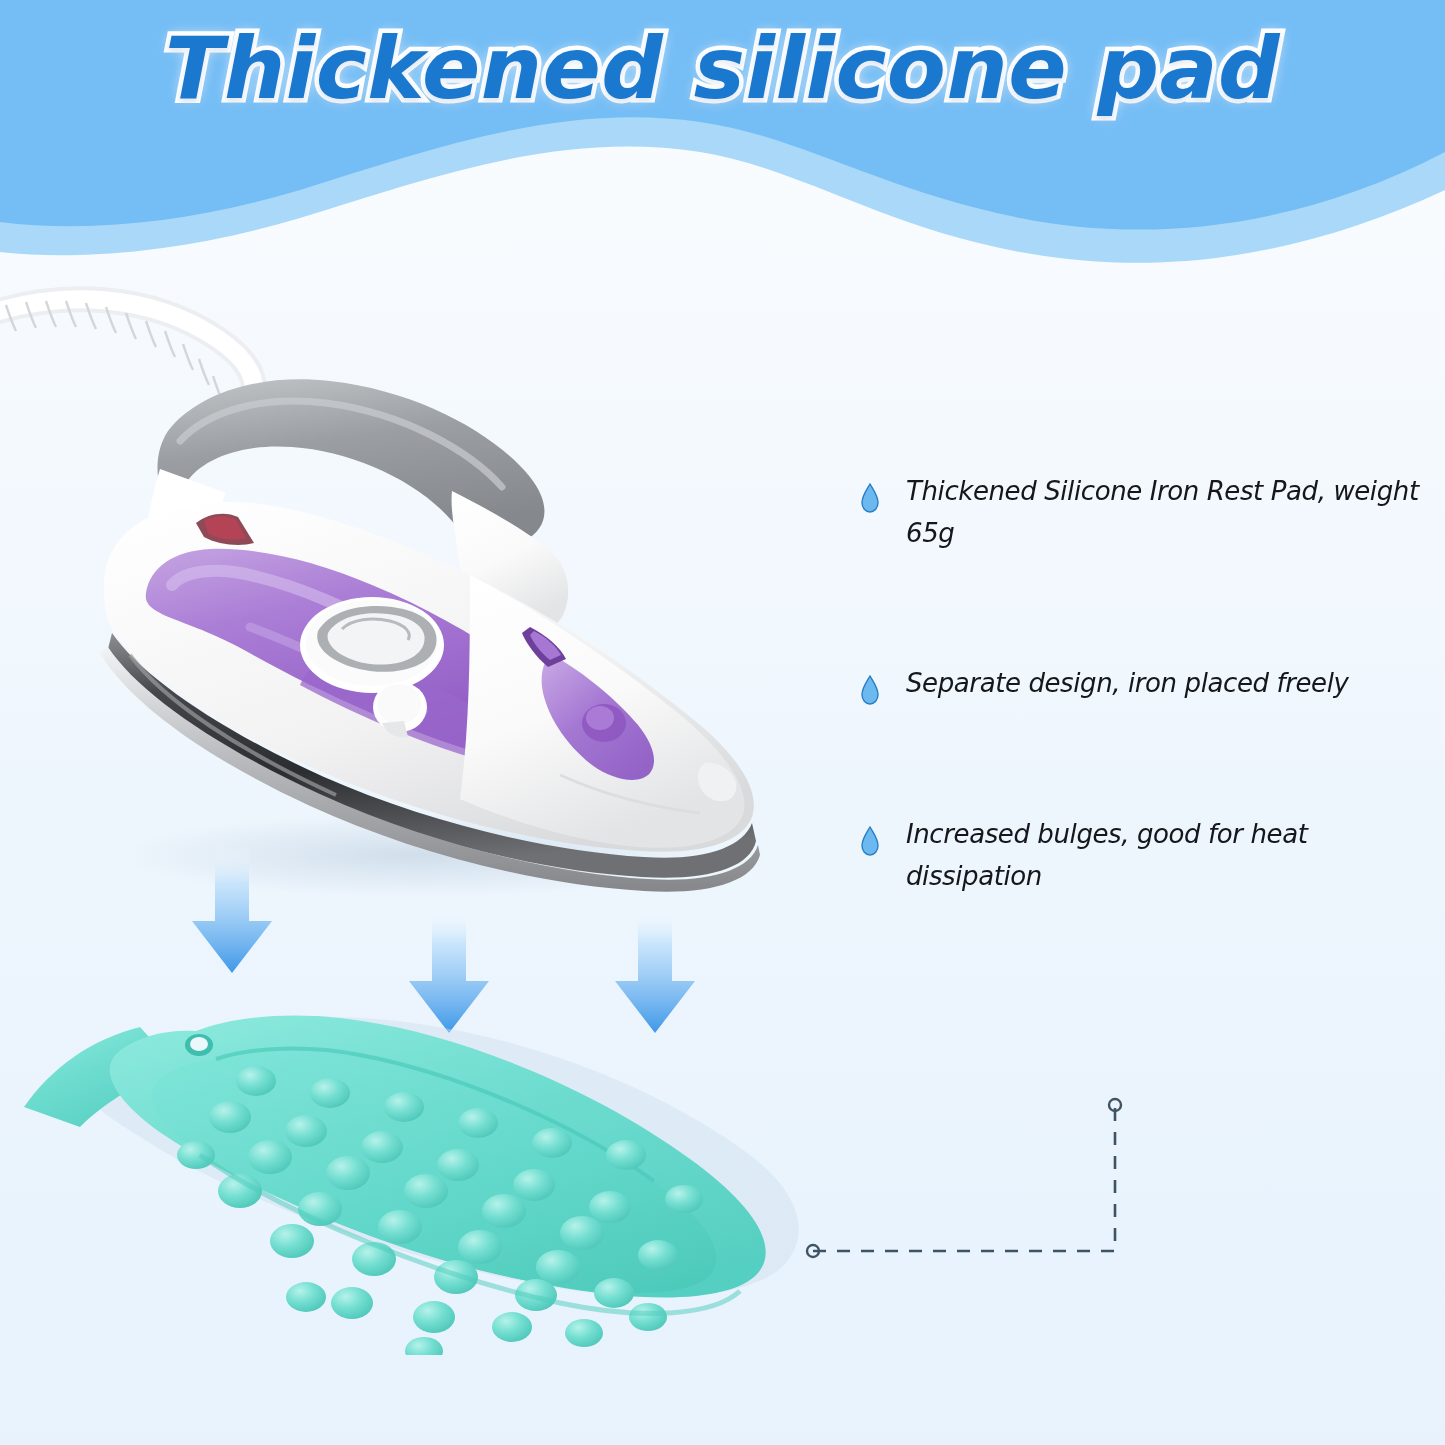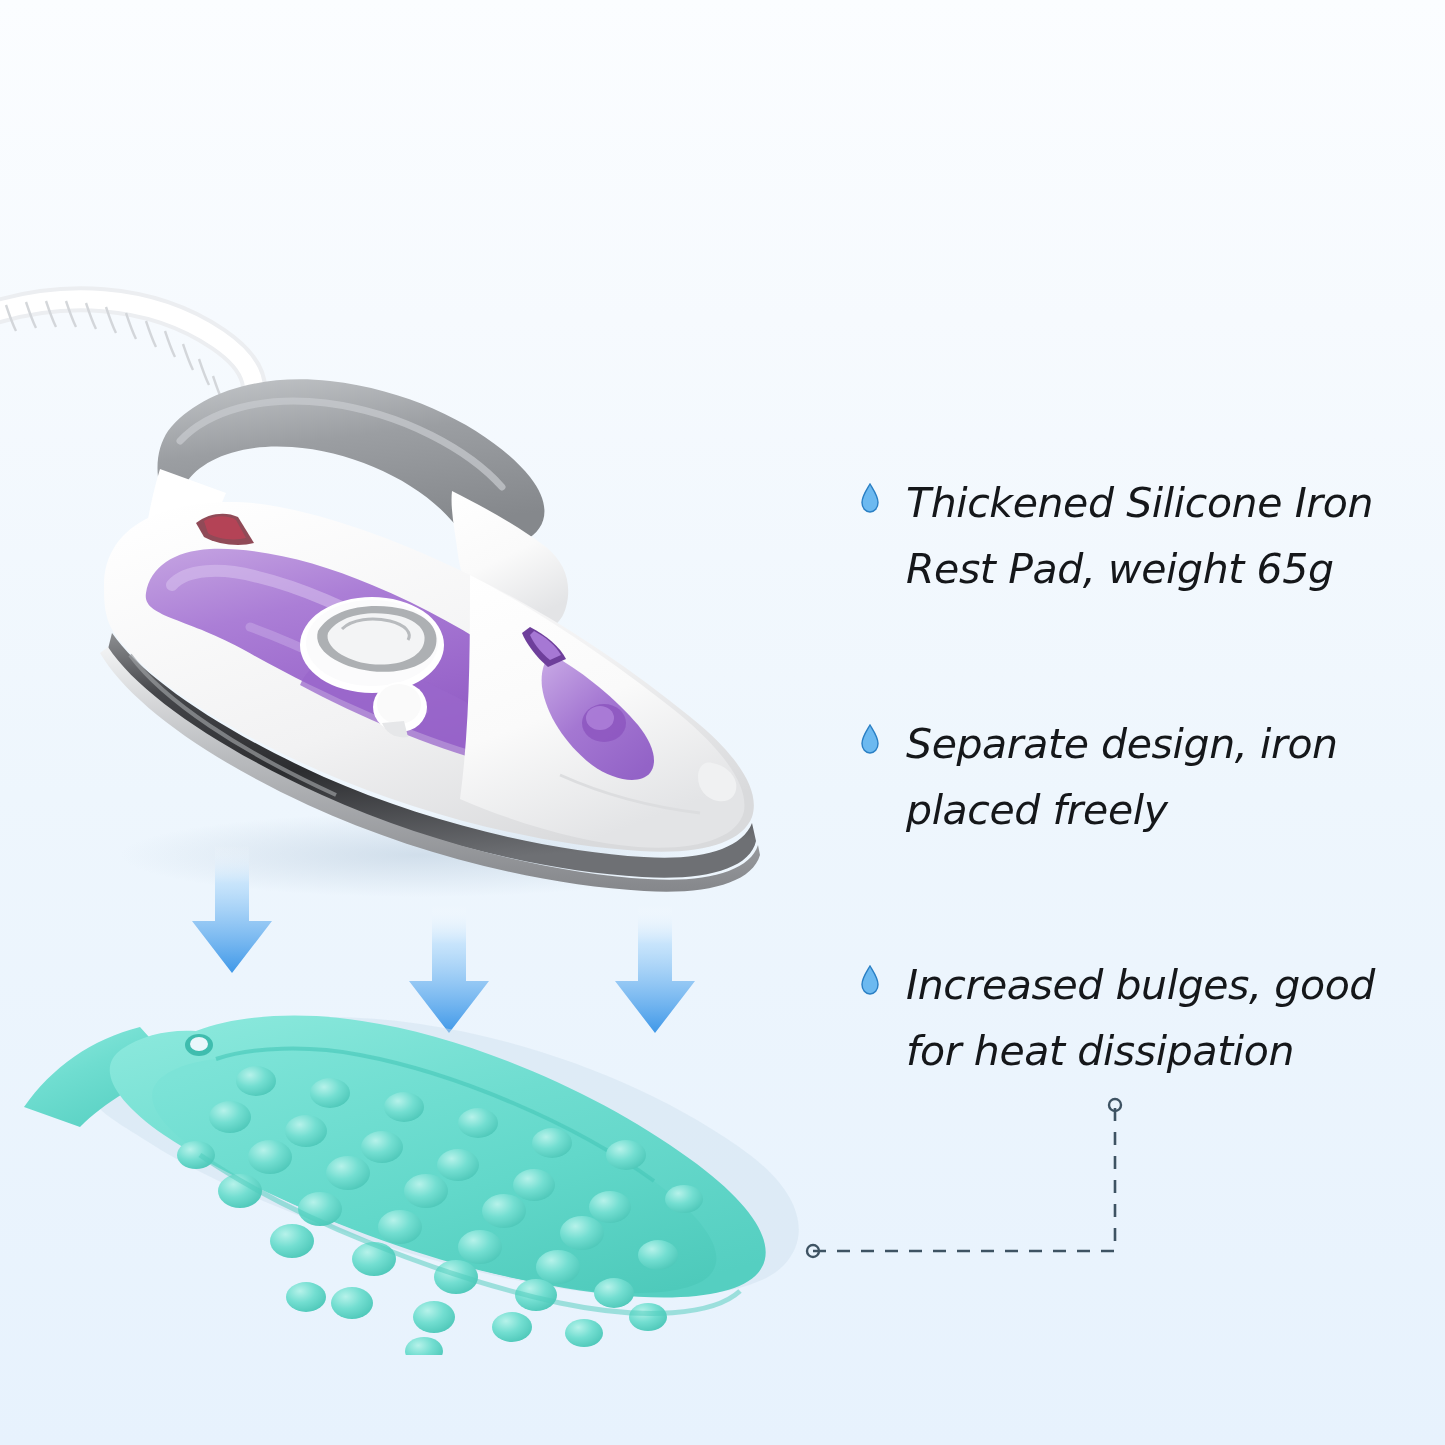--- a/index.html
+++ b/index.html
@@ -109,6 +109,15 @@
 
 <div class="infographic">
 
+  <div class="header-banner">
+    <svg width="1445" height="290" viewBox="0 0 1445 290" xmlns="http://www.w3.org/2000/svg">
+
+      <path d="M0,0 L1445,0 L1445,190 C1290,262 1150,276 1020,252 C880,226 800,168 700,152 C560,130 430,178 300,218 C200,248 95,262 0,252 Z" fill="#a9d8f9"></path>
+
+      <path d="M0,0 L1445,0 L1445,152 C1300,228 1150,244 1020,218 C880,190 800,136 700,122 C560,102 430,150 300,190 C200,220 95,234 0,222 Z" fill="#74bdf5"></path>
+    </svg>
+    <div class="header-title">Thickened silicone pad</div>
+  </div>
 
   <div class="product-stage">
     <svg width="860" height="1100" viewBox="0 0 860 1100" xmlns="http://www.w3.org/2000/svg">

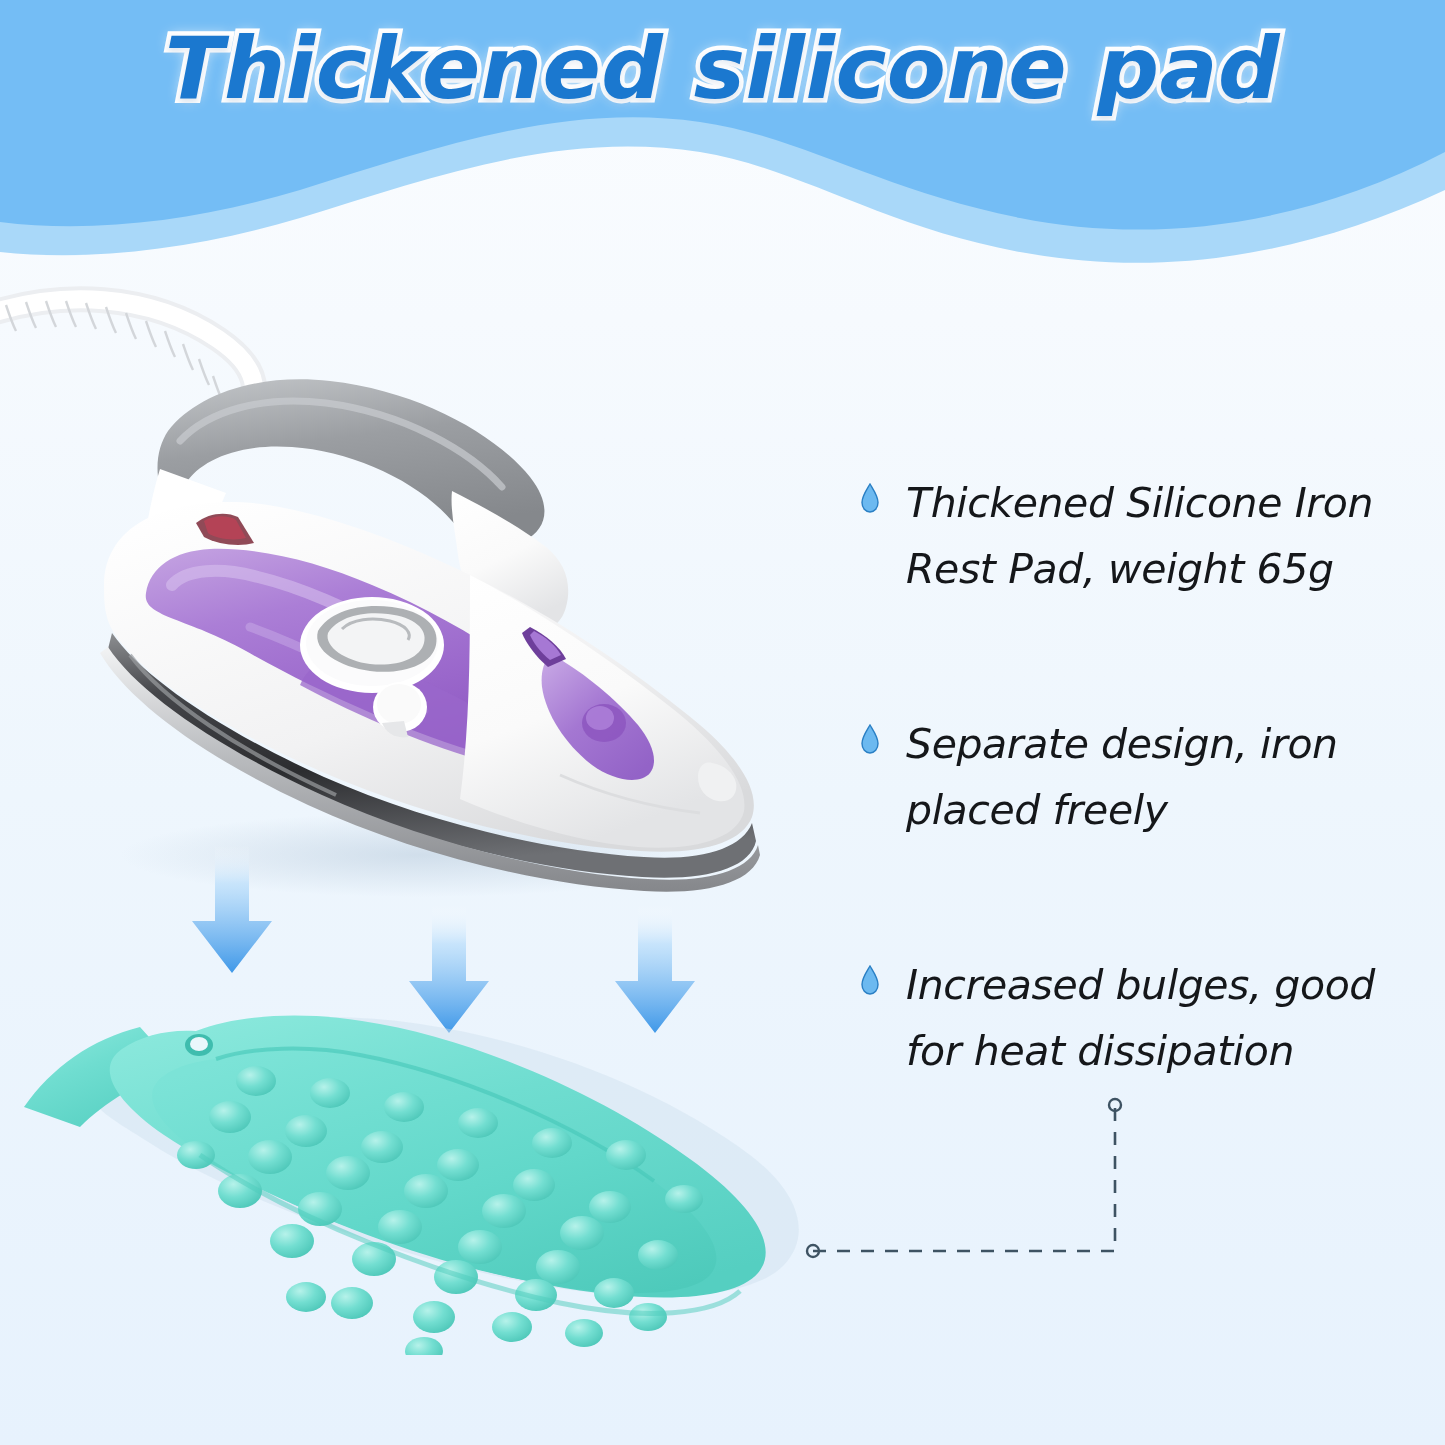--- a/index.html
+++ b/index.html
@@ -86,7 +86,7 @@
   .feature-text {
     font-family: "DejaVu Sans", sans-serif;
     font-style: italic;
-    font-size: 41px;
+    font-size: 26px;
     line-height: 1.62;
     color: #15171a;
     letter-spacing: -0.4px;

